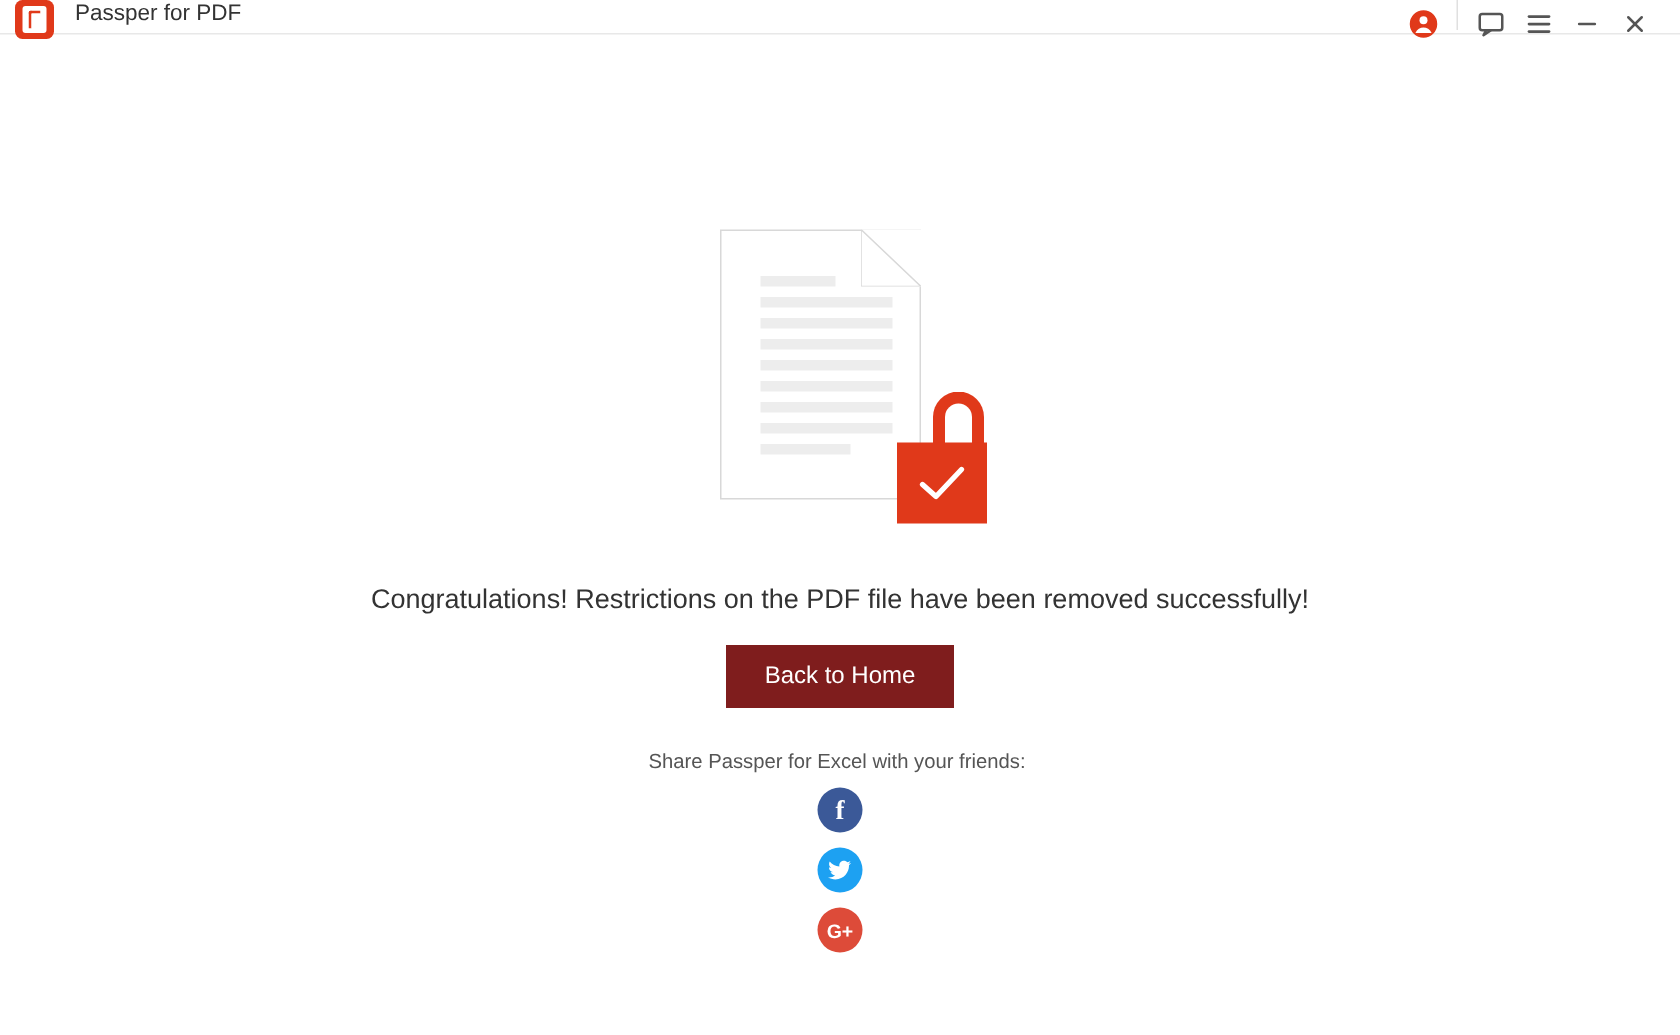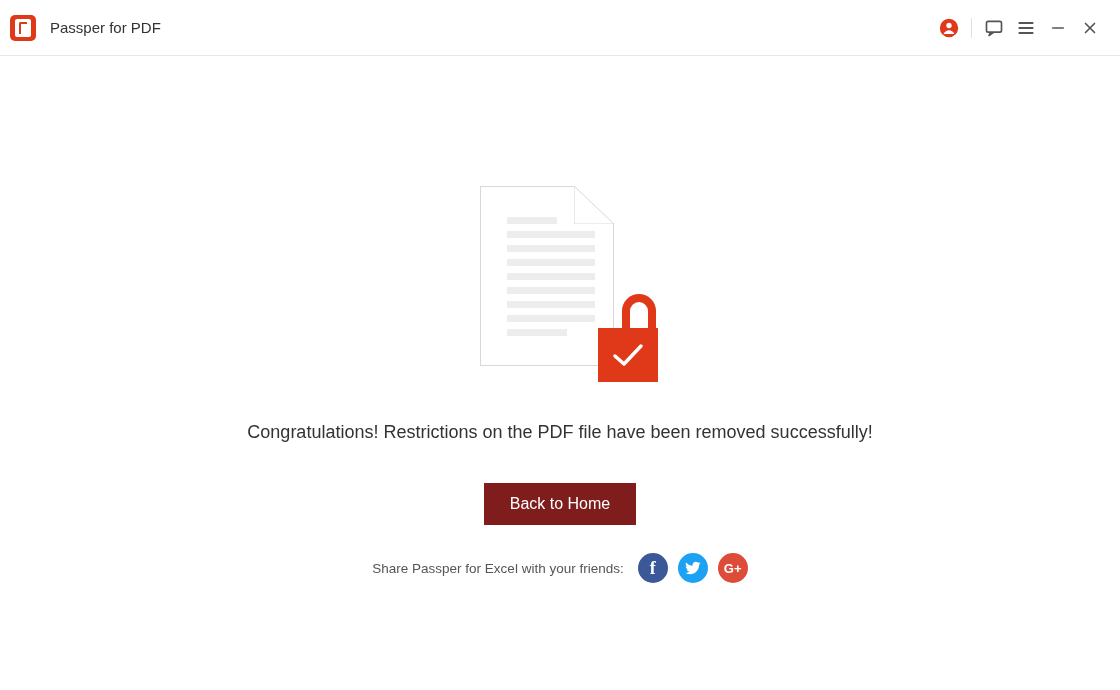--- a/index.html
+++ b/index.html
@@ -13,9 +13,8 @@
 
   
   .titlebar {
-    height: 56px;
-    display: flex;
-    align-items: center;
+    height: 23px;
+    display: flex;
     padding: 0 14px 0 10px;
     border-bottom: 1px solid #e8e8e8;
   }

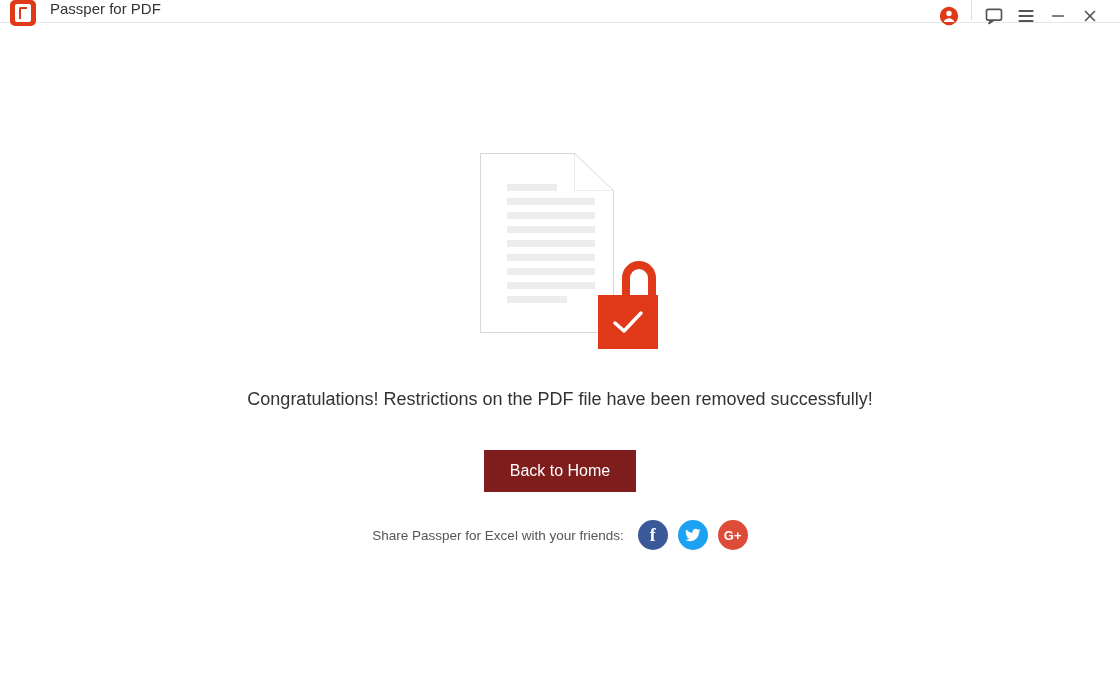--- a/index.html
+++ b/index.html
@@ -137,7 +137,7 @@
   .message {
     font-size: 18px;
     color: #333;
-    margin-bottom: 40px;
+    margin-bottom: 20px;
     text-align: right;
   }
 

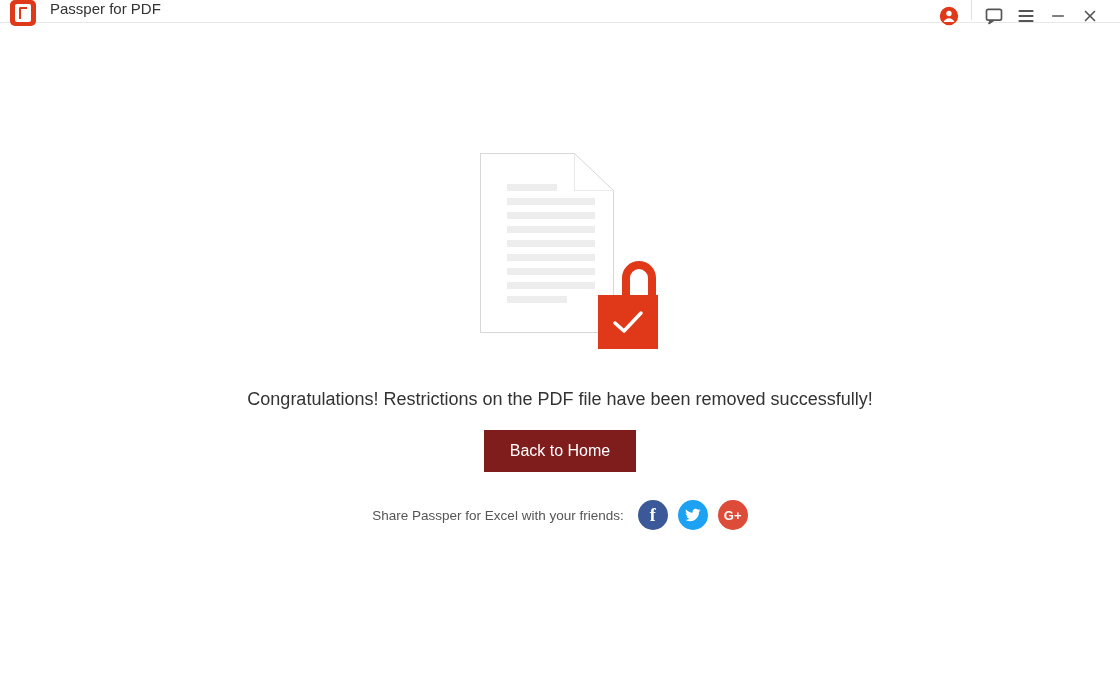--- a/index.html
+++ b/index.html
@@ -155,6 +155,7 @@
     display: flex;
     align-items: center;
     gap: 10px;
+    flex-direction: column;
   }
   .share-text {
     font-size: 13.5px;

